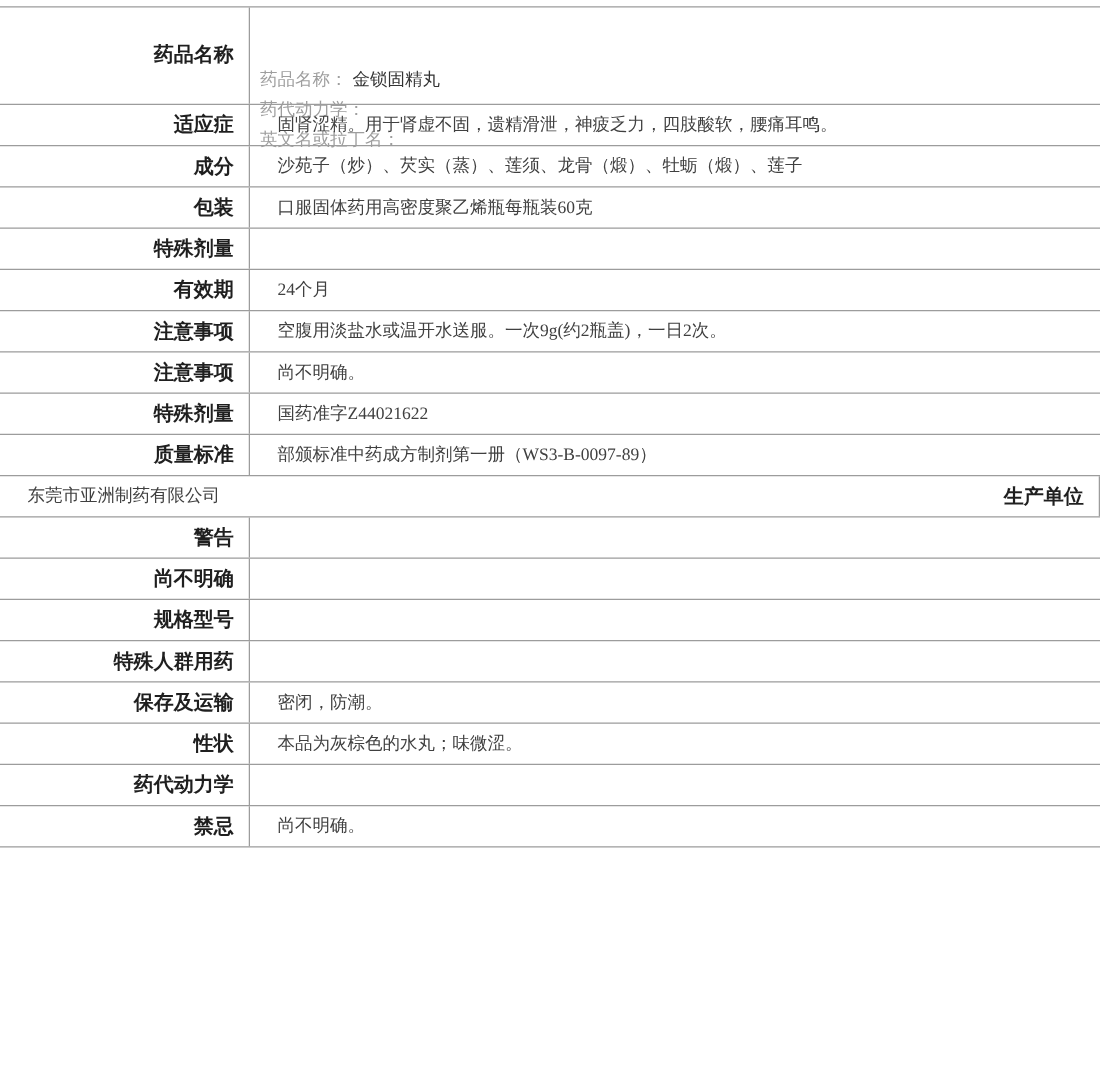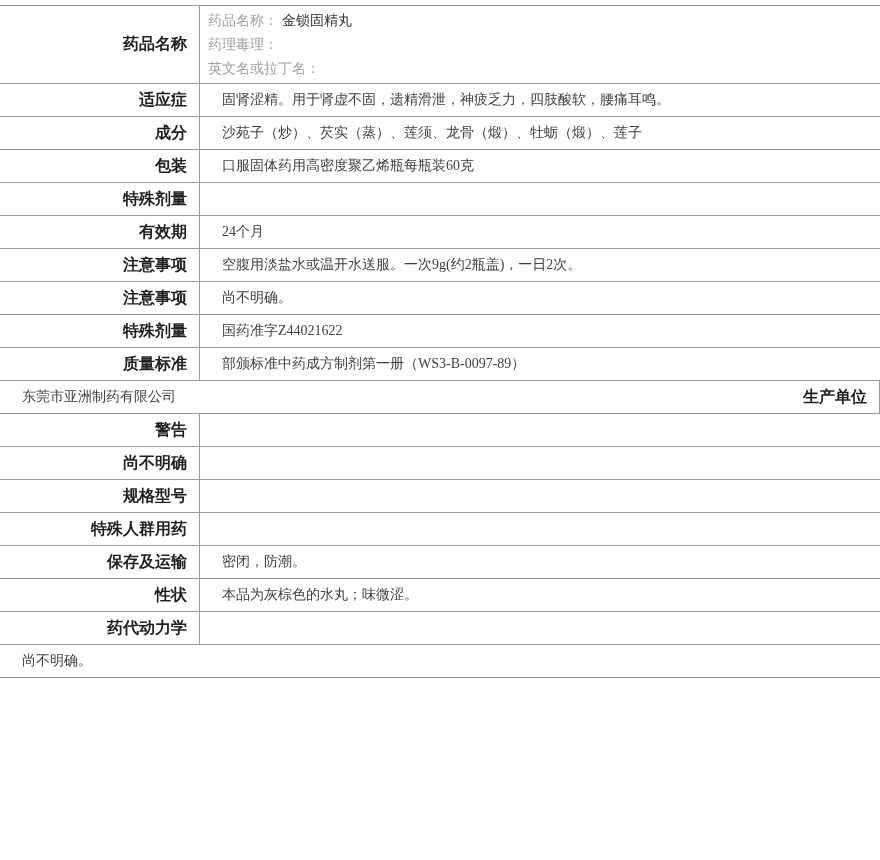--- a/index.html
+++ b/index.html
@@ -59,6 +59,7 @@
     justify-content:center;
     padding-left:8px;
     line-height:24px;
+    margin-top:44px;
   }
   .nameline{font-size:14px;}
   .muted{color:var(--muted);}

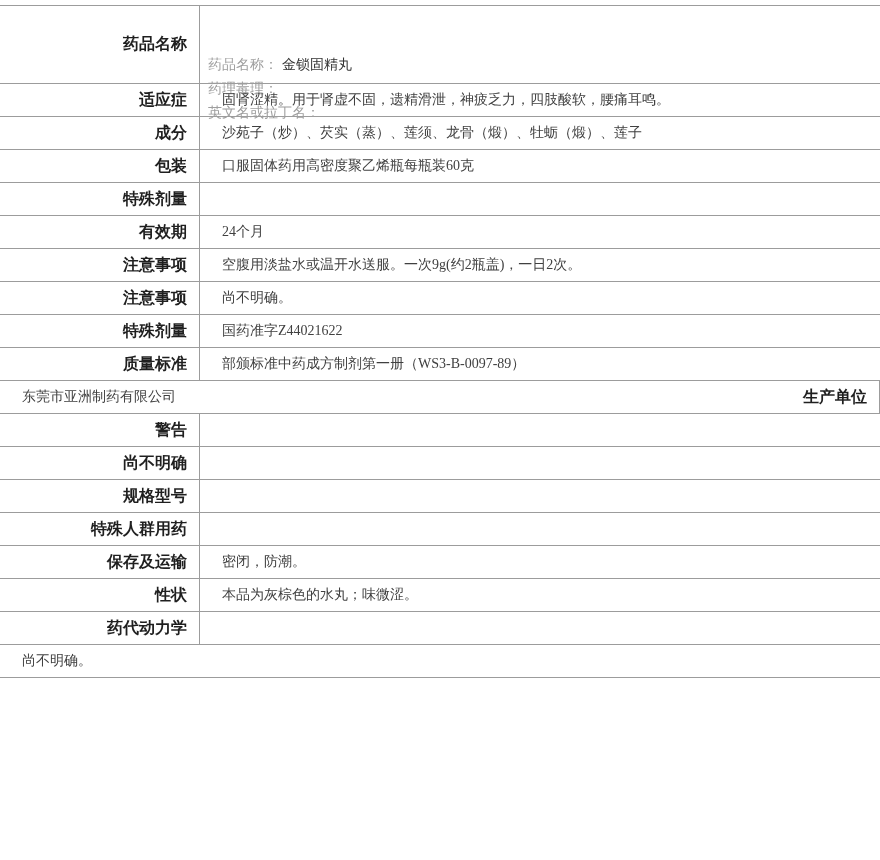--- a/index.html
+++ b/index.html
@@ -75,7 +75,7 @@
       <div class="nameline">
         <span class="muted">药品名称：</span><span class="dark">金锁固精丸</span>
       </div>
-      <div class="nameline muted">药理毒理：</div>
+      <div class="nameline muted">药代动力学：</div>
       <div class="nameline muted">英文名或拉丁名：</div>
     </div>
   </div>

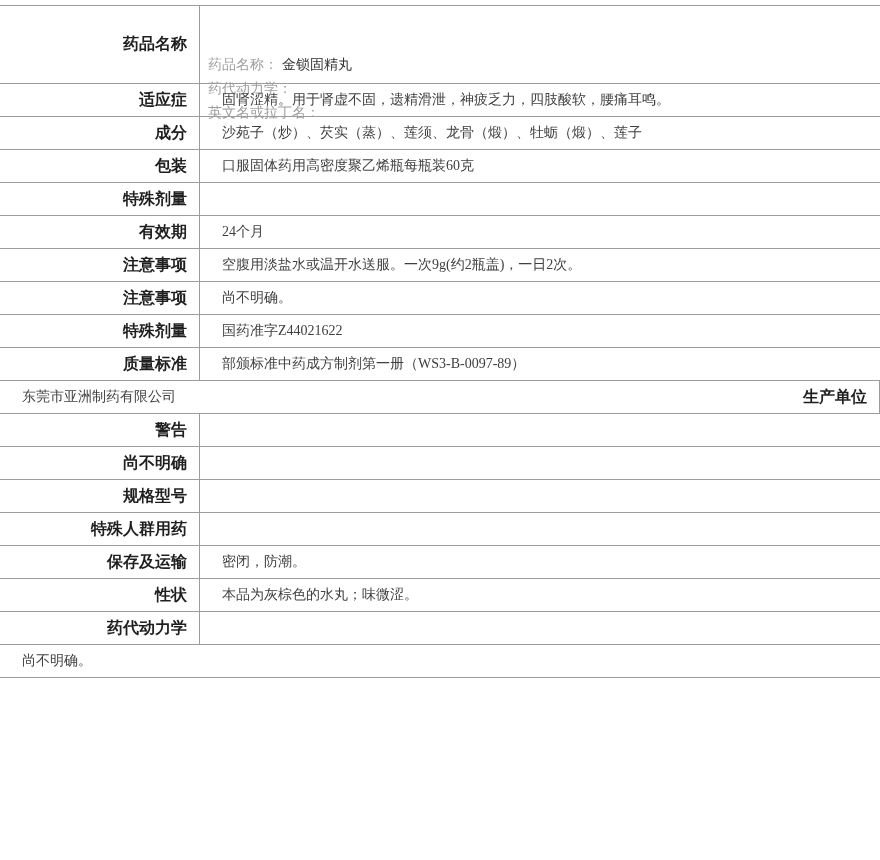--- a/index.html
+++ b/index.html
@@ -167,6 +167,7 @@
   </div>
 
   <div class="row">
+    <div class="cell label">禁忌</div>
     <div class="cell value">尚不明确。</div>
   </div>
 </div>

